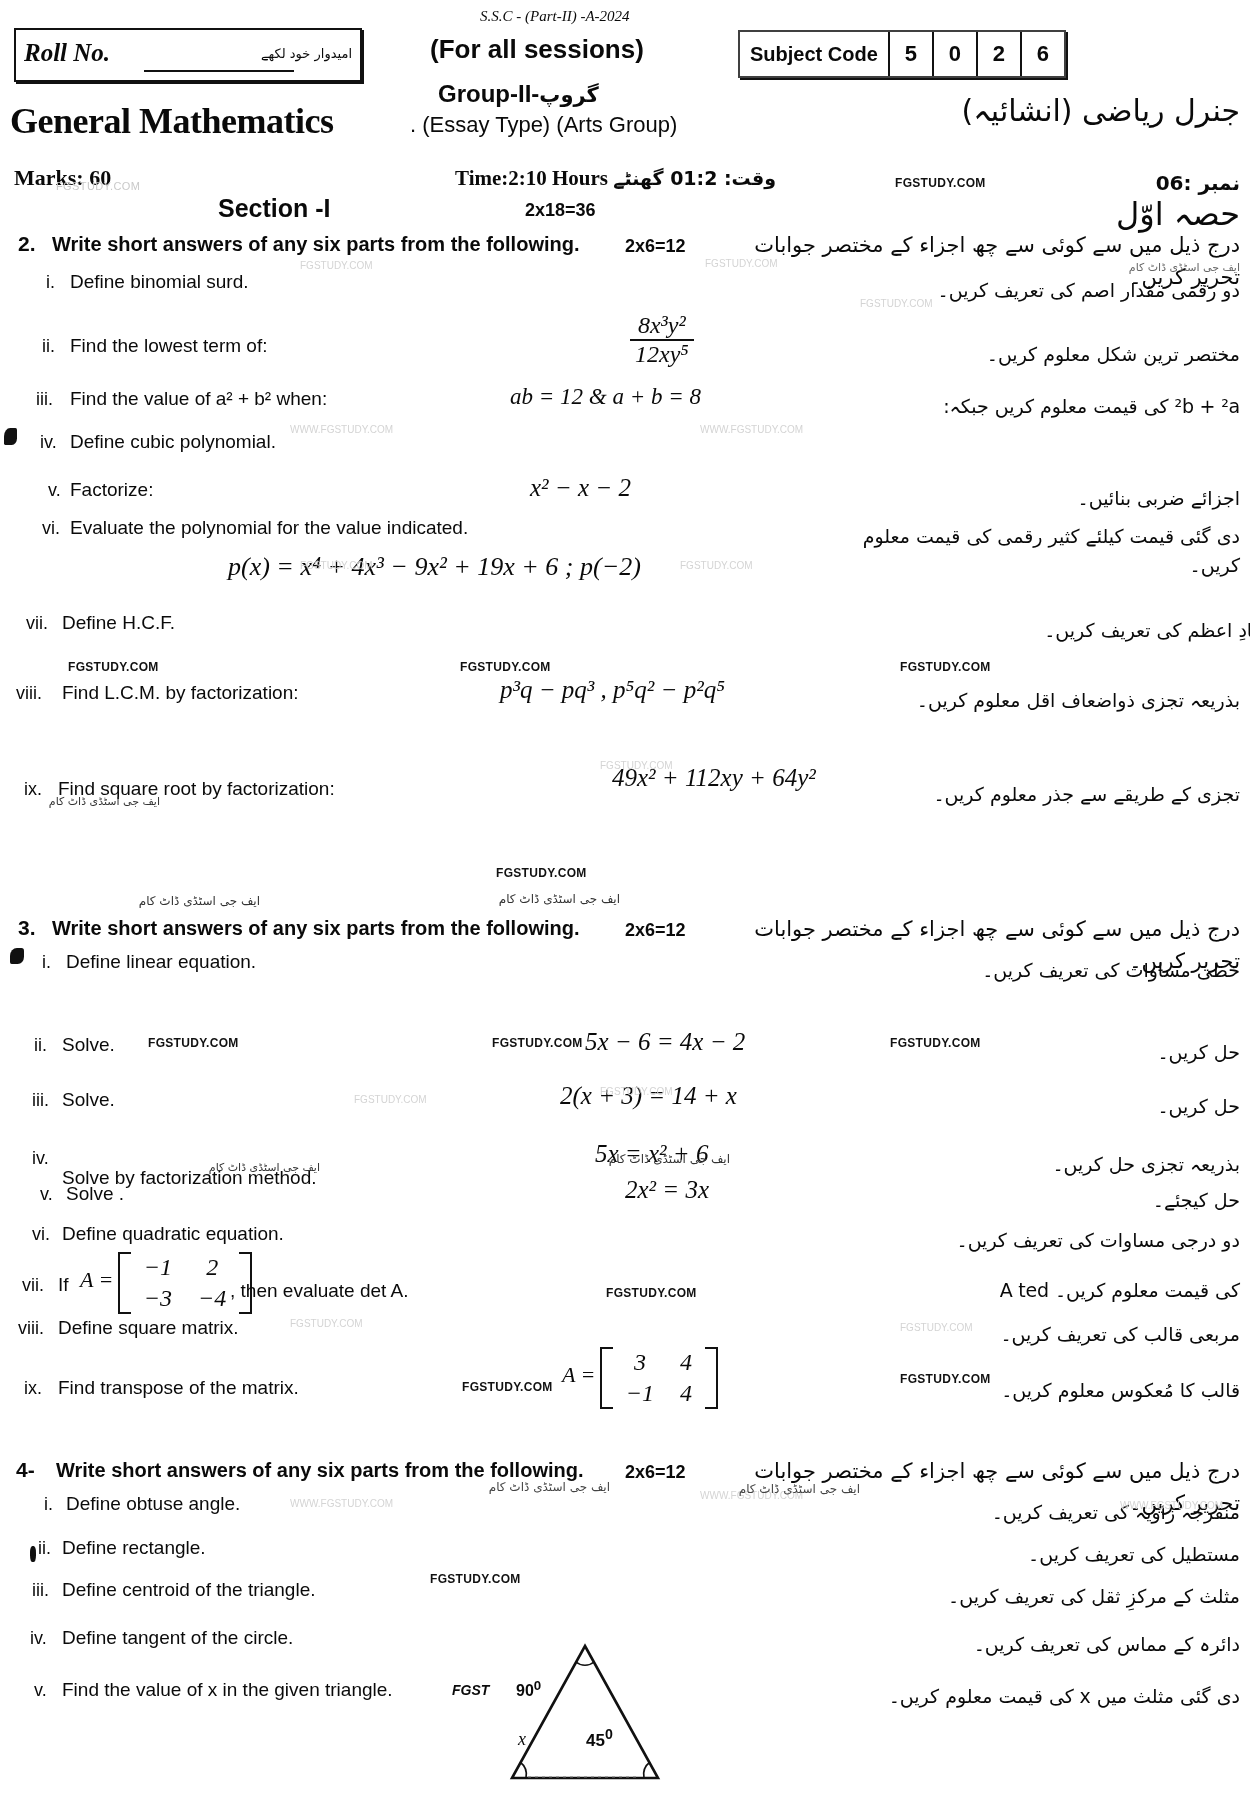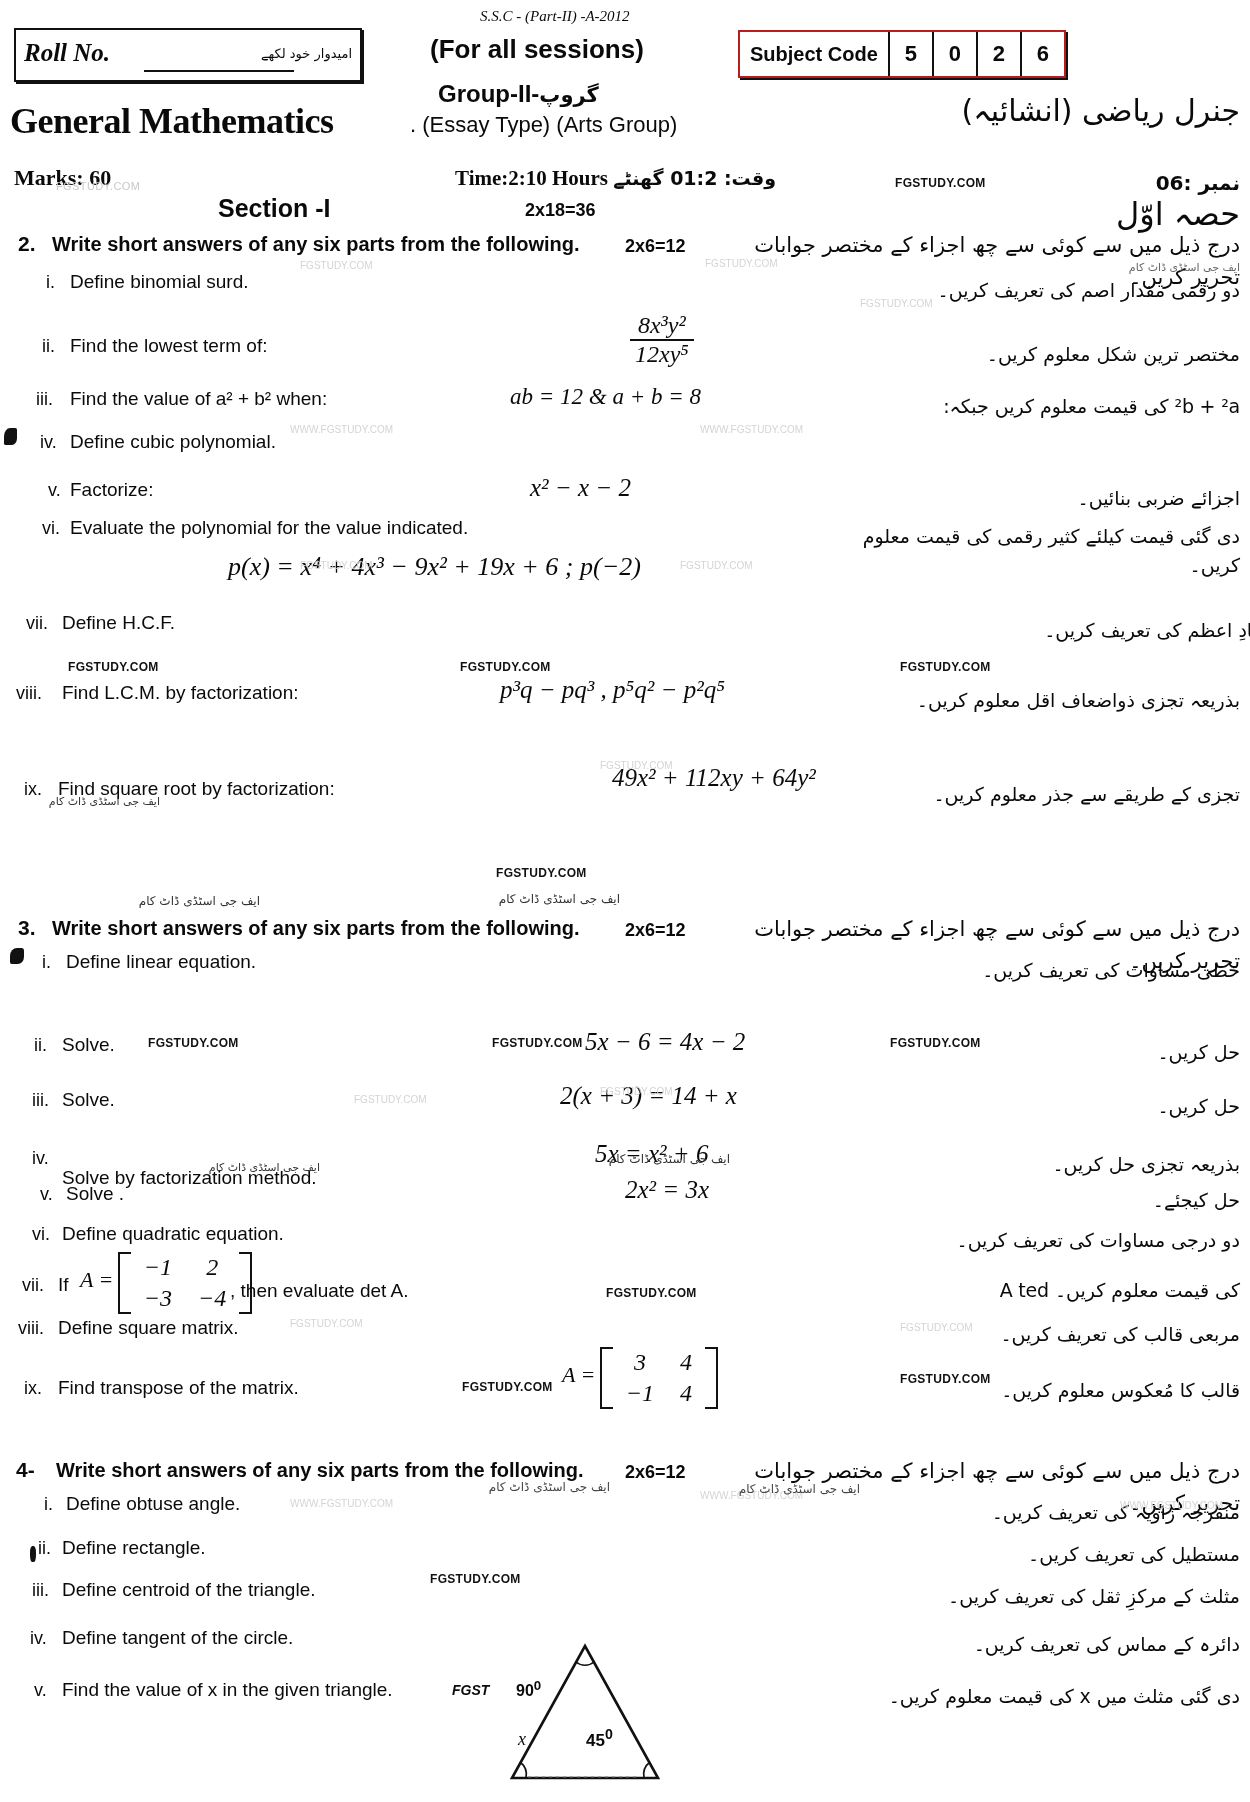--- a/index.html
+++ b/index.html
@@ -87,7 +87,7 @@
 
 <div class="page">
 
-  <div class="abs serif ital" id="hdr-session">S.S.C - (Part-II) -A-2012</div>
+  <div class="abs serif ital" id="hdr-session">S.S.C - (Part-II) -A-2024</div>
 
   <div class="abs" id="rollbox">
     <span class="lbl serif ital">Roll No.</span>

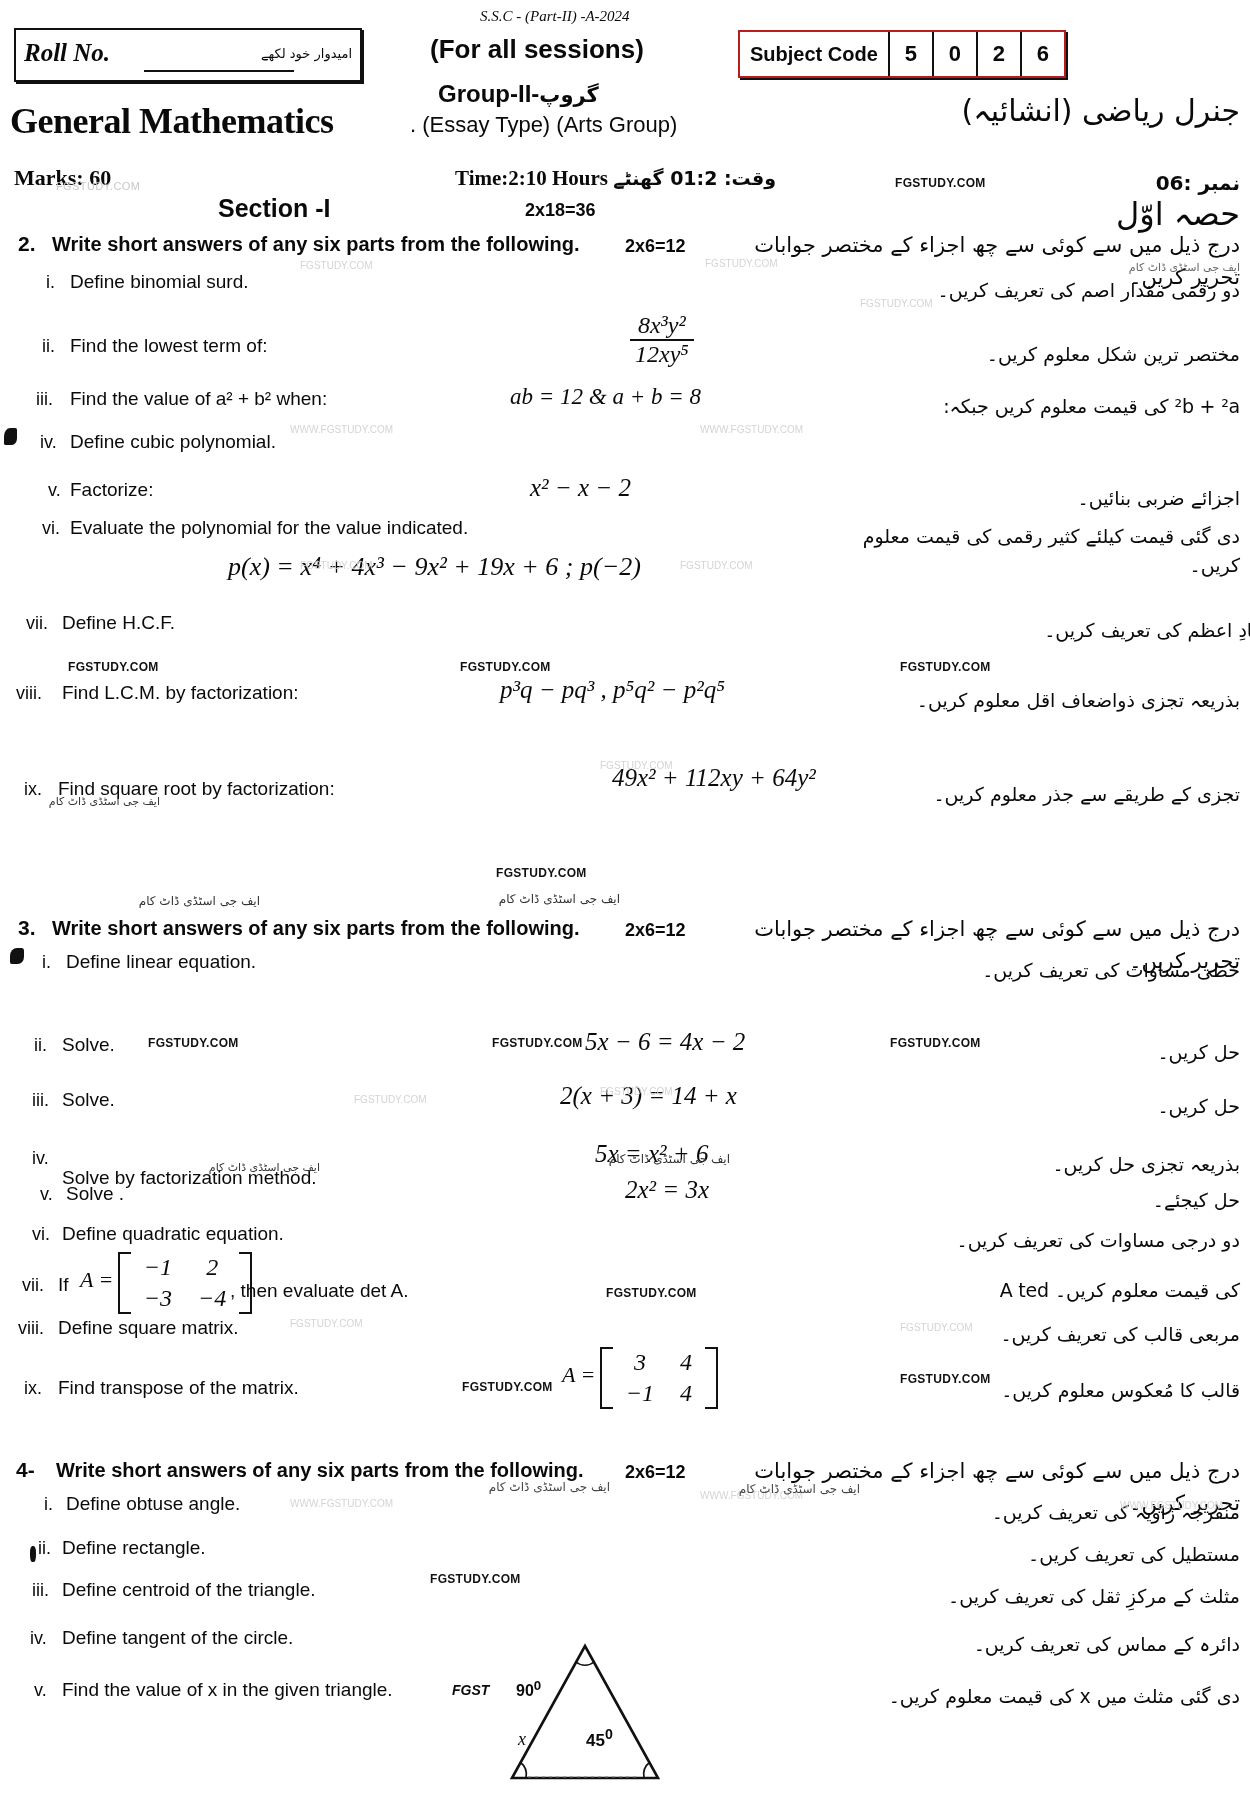--- a/index.html
+++ b/index.html
@@ -39,7 +39,7 @@
   #grp{top:80px;left:438px;font-size:24px;font-weight:bold;}
   #grp .uw{font-size:21px;}
 
-  #subjcode{top:30px;left:738px;height:44px;border:2px solid #b91c1c;display:flex;align-items:stretch;
+  #subjcode{top:30px;left:738px;height:44px;border:2px solid #404040;display:flex;align-items:stretch;
             box-shadow:2px 2px 0 #111;}
   #subjcode .cap{padding:0 10px;display:flex;align-items:center;font-size:20px;font-weight:bold;}
   #subjcode .dig{width:42px;border-left:2px solid #111;display:flex;align-items:center;justify-content:center;

